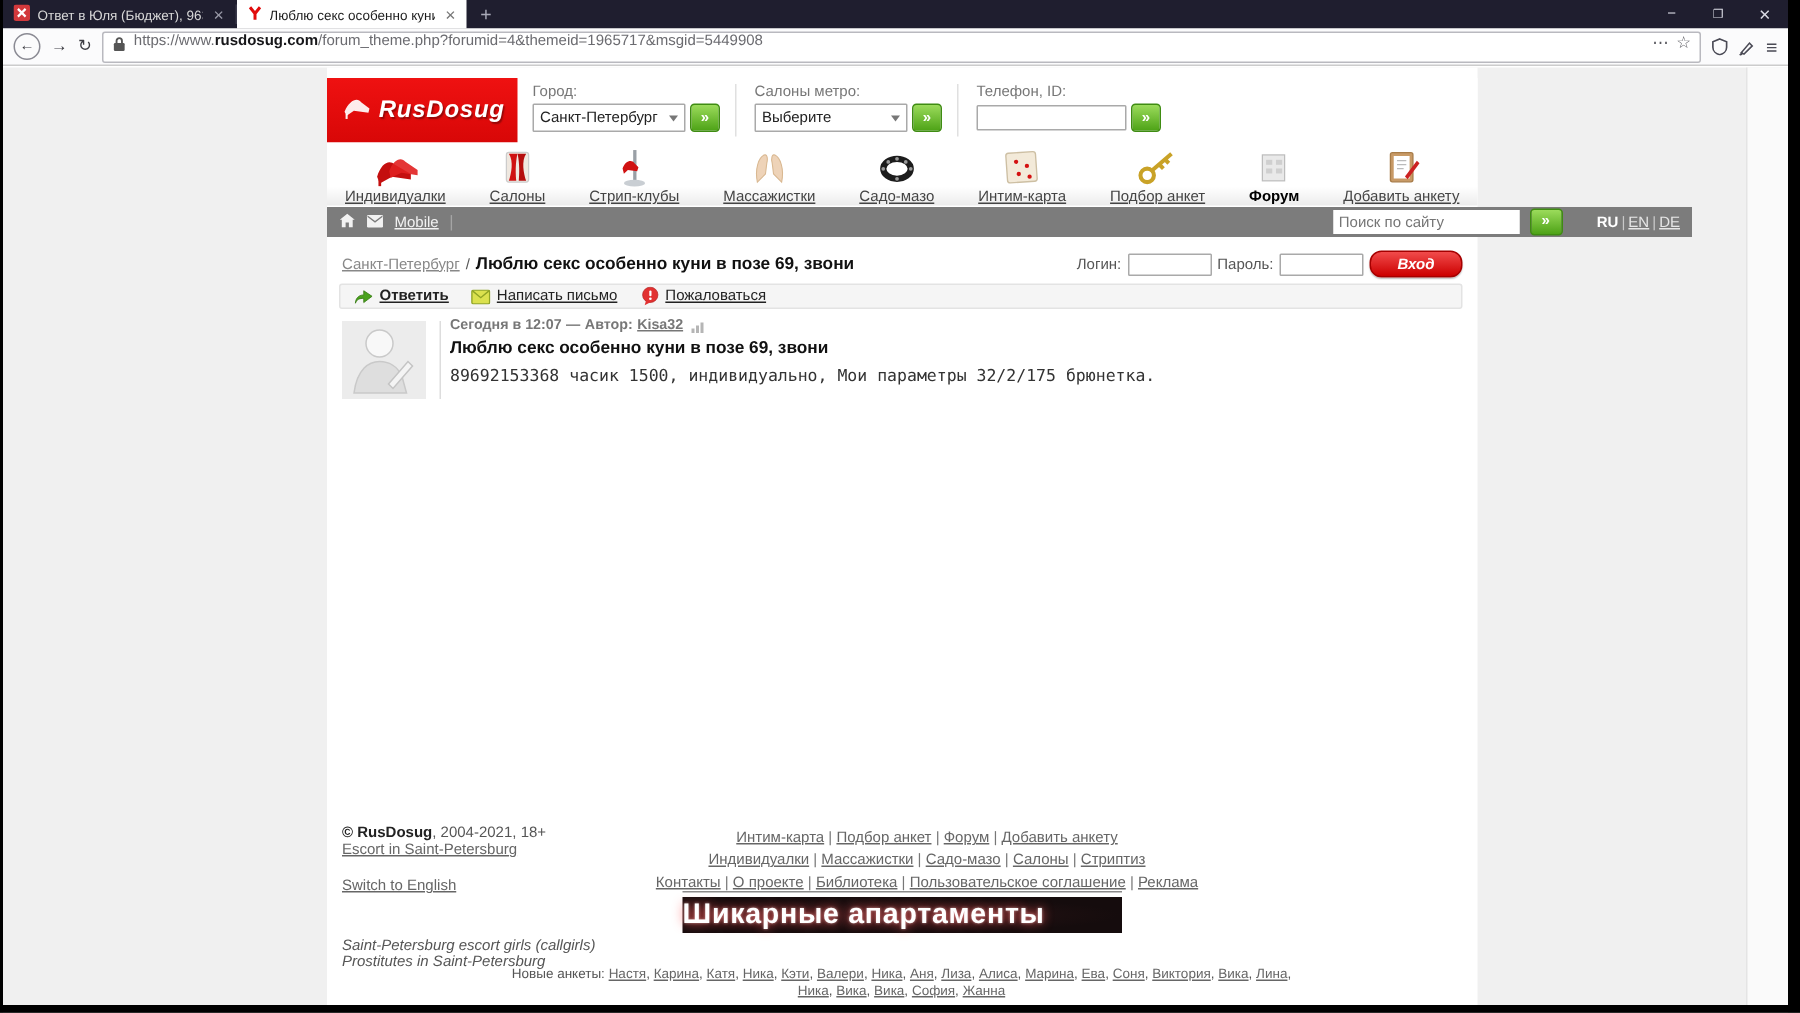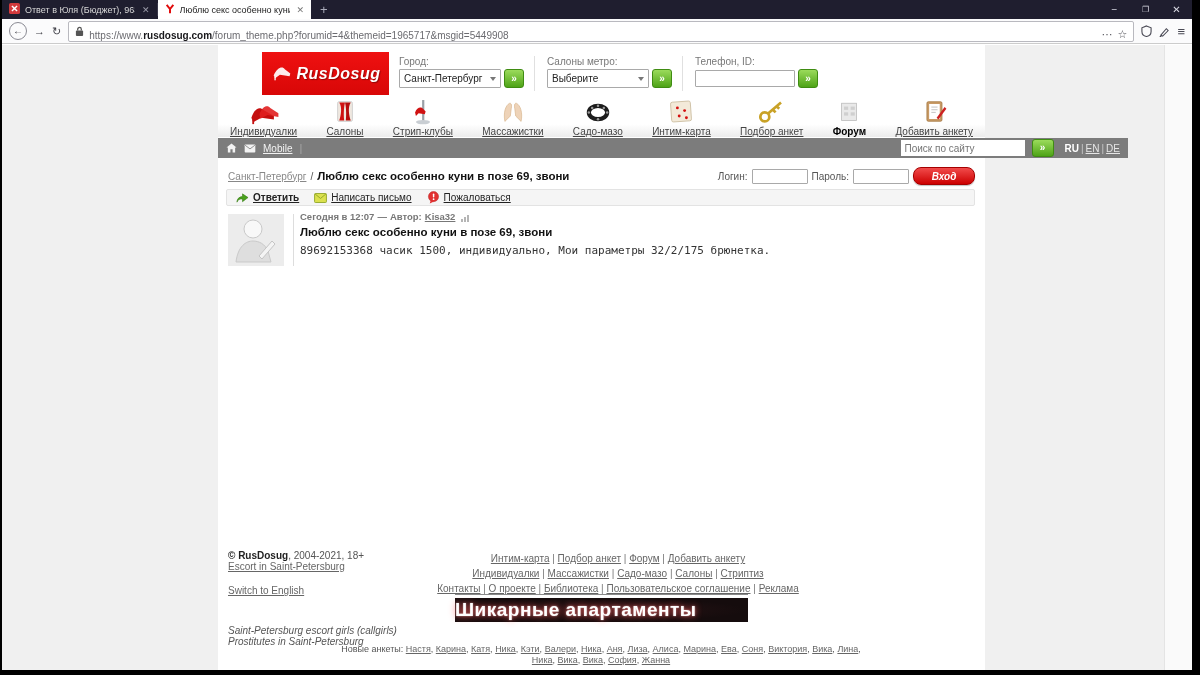--- a/index.html
+++ b/index.html
@@ -23,7 +23,7 @@
            display:flex;align-items:center;padding:0 7px;gap:7px;box-sizing:border-box;}
   .nav-btn{color:#3c3c43;font-size:11px;line-height:1;}
   #back-circle{width:16px;height:16px;border:1px solid #8a8a93;border-radius:50%;display:flex;align-items:center;justify-content:center;font-size:10px;}
-  #urlbar{flex:1;height:19px;background:#fff;border:1px solid #b9b9bf;border-radius:2px;display:flex;align-items:flex-end;
+  #urlbar{flex:1;height:19px;background:#fff;border:1px solid #b9b9bf;border-radius:2px;display:flex;align-items:flex-start;
           padding:0 6px;gap:5px;min-width:0;}
   #url-text{font-size:10px;color:#6b6b70;white-space:nowrap;overflow:hidden;}
   #url-text .dom{color:#17171a;font-weight:bold;}

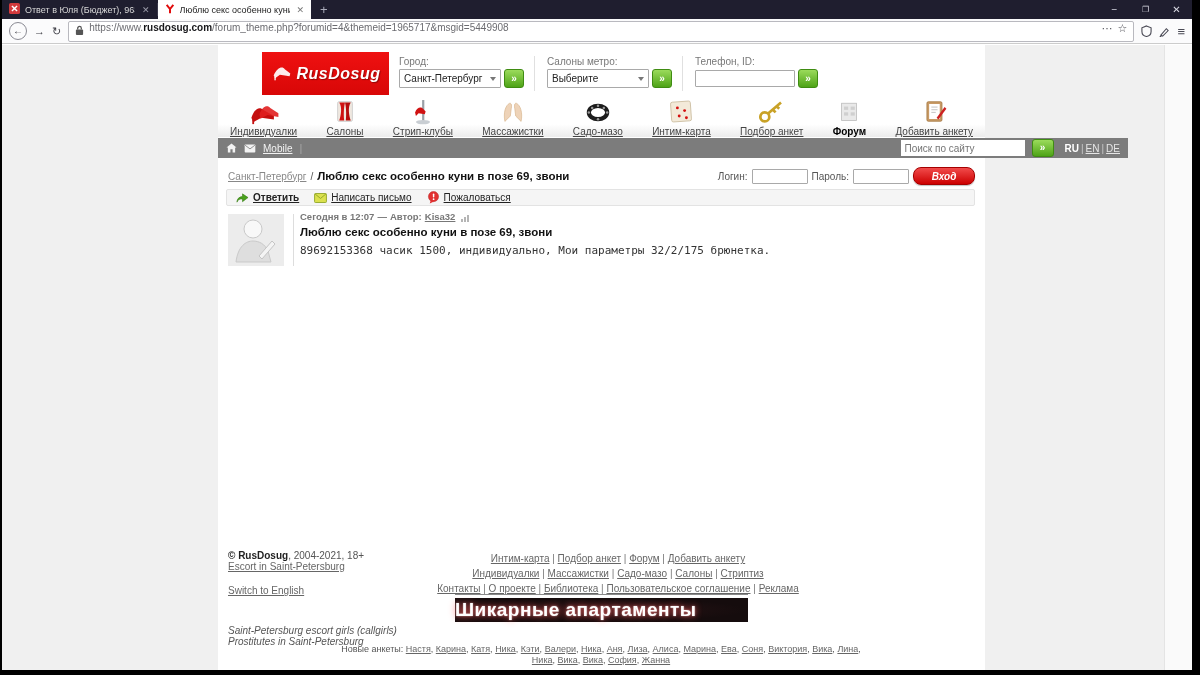--- a/index.html
+++ b/index.html
@@ -38,7 +38,7 @@
   
   #site-header{position:absolute;left:0;top:7px;width:767px;height:43px;display:flex;background:#fff;}
   #logo{width:127px;height:43px;background:linear-gradient(#ef1111,#d80707);color:#fff;display:flex;align-items:center;
-        justify-content:center;gap:4px;overflow:hidden;position:relative;margin-left:44px;}
+        justify-content:center;gap:4px;overflow:hidden;position:relative;}
   #logo .logo-text{font-size:16px;font-weight:bold;font-style:italic;letter-spacing:.5px;text-shadow:1px 1px 1px rgba(0,0,0,.35);}
   .hgroup{display:flex;flex-direction:column;gap:2px;padding:4px 8px 0 10px;}
   .hlabel{font-size:10px;color:#777;}

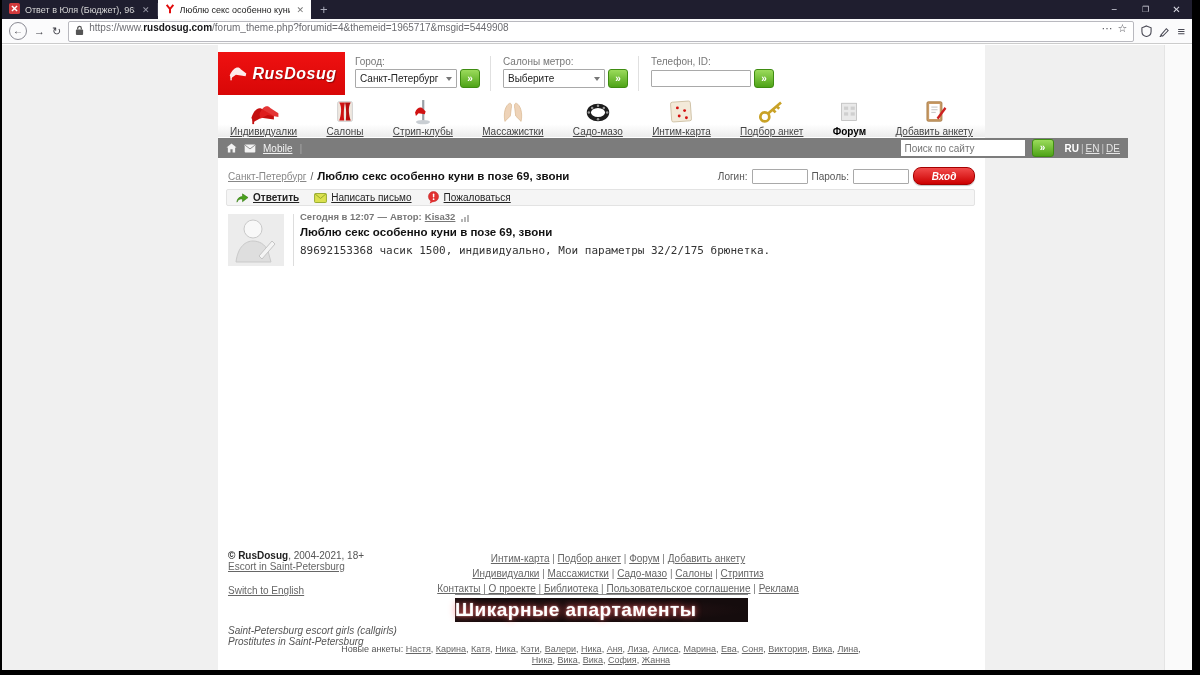--- a/index.html
+++ b/index.html
@@ -67,7 +67,7 @@
   .gsep{color:#a5a5a5;font-size:11px;}
   #site-search{width:116px;height:14px;border:1px solid #fff;font-size:10px;padding:0 3px;color:#333;font-family:"Liberation Sans",sans-serif;}
   #search-go{width:20px;height:16px;}
-  #language-switch{font-size:10px;display:flex;align-items:flex-start;gap:2px;margin-left:4px;}
+  #language-switch{font-size:10px;display:flex;align-items:flex-start;gap:2px;margin-left:16px;}
   .lang{color:#e6e6e6;text-decoration:underline;}
   .lang.active{color:#fff;font-weight:bold;text-decoration:none;}
   .lsep{color:#c9c9c9;}

